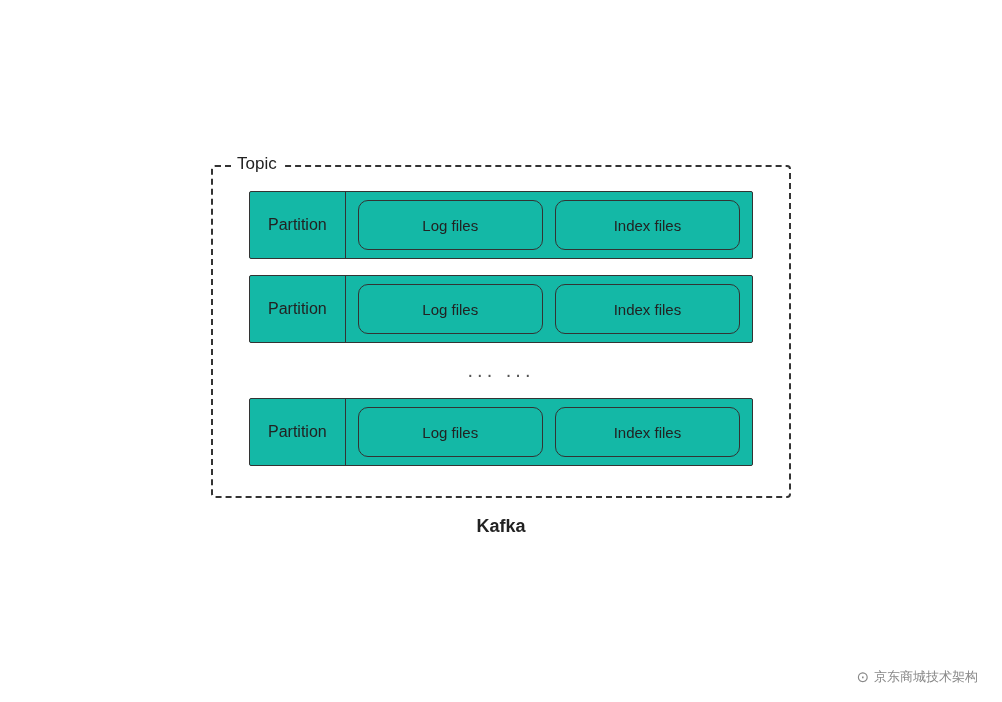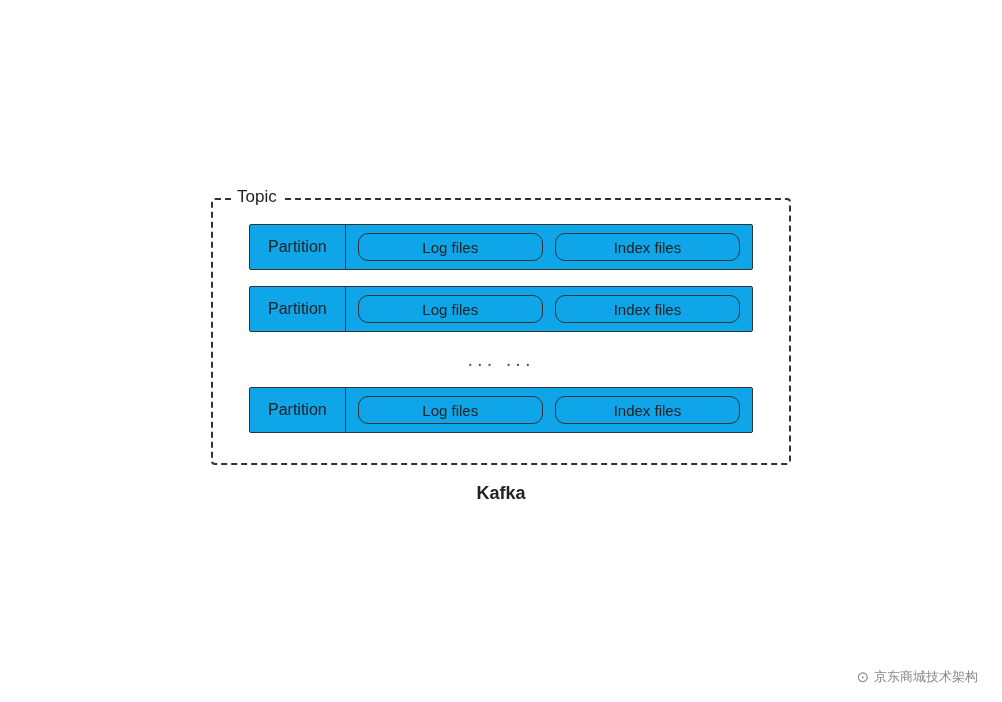--- a/index.html
+++ b/index.html
@@ -60,8 +60,8 @@
       border: 1.5px solid #333;
       border-radius: 2px;
       margin-bottom: 16px;
-      background: #0ea5e9;
-      height: 46px;
+      background: #14b8a6;
+      height: 68px;
     }
 
     .partition-row:last-child {

